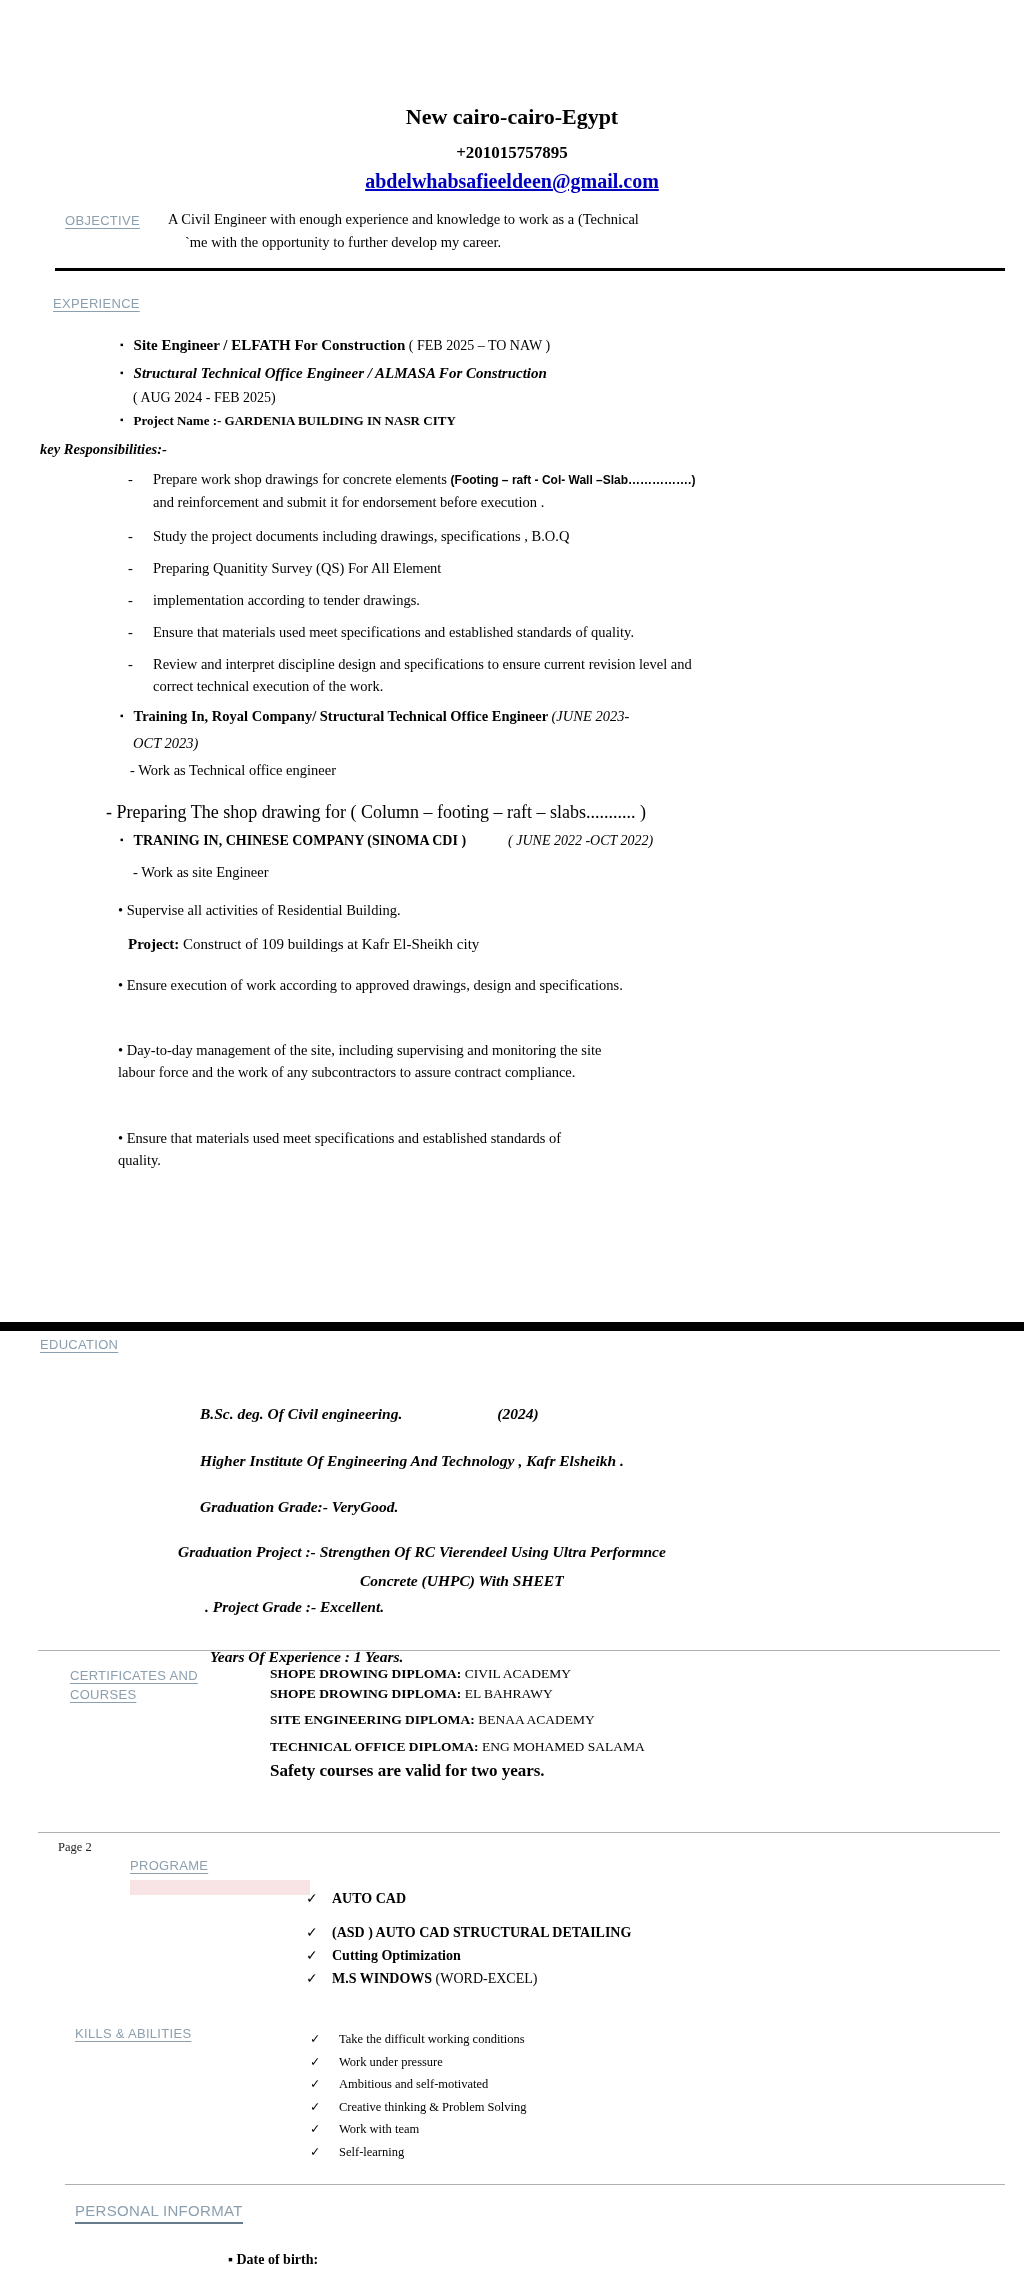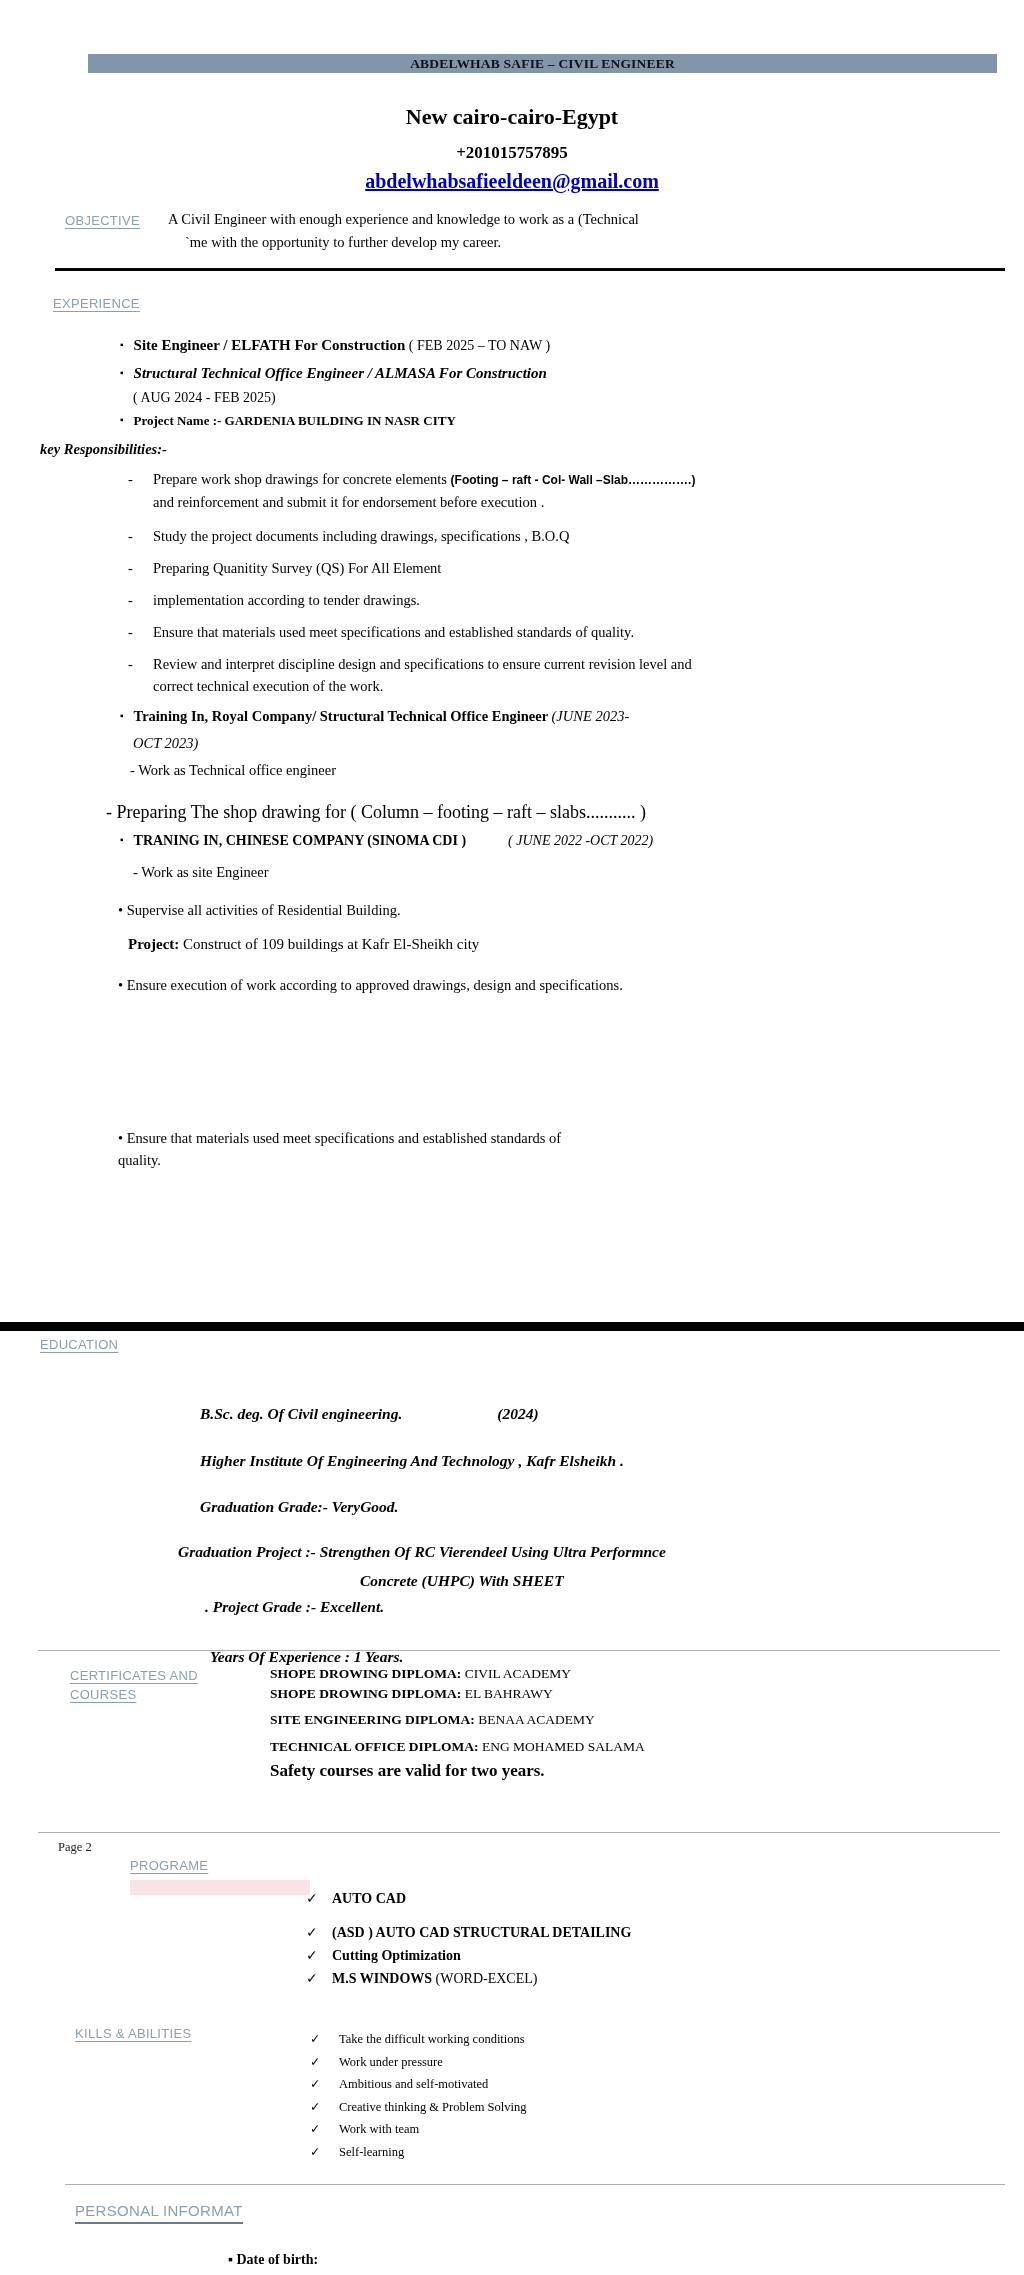--- a/index.html
+++ b/index.html
@@ -118,9 +118,6 @@
 
 <div class="page">
 
-  <div class="abs" id="banner">
-    <span class="nm">ABDELWHAB SAFIE  – CIVIL ENGINEER</span>
-  </div>
 
   <div class="abs" id="loc">New cairo-cairo-Egypt</div>
   <div class="abs" id="phone">+201015757895</div>

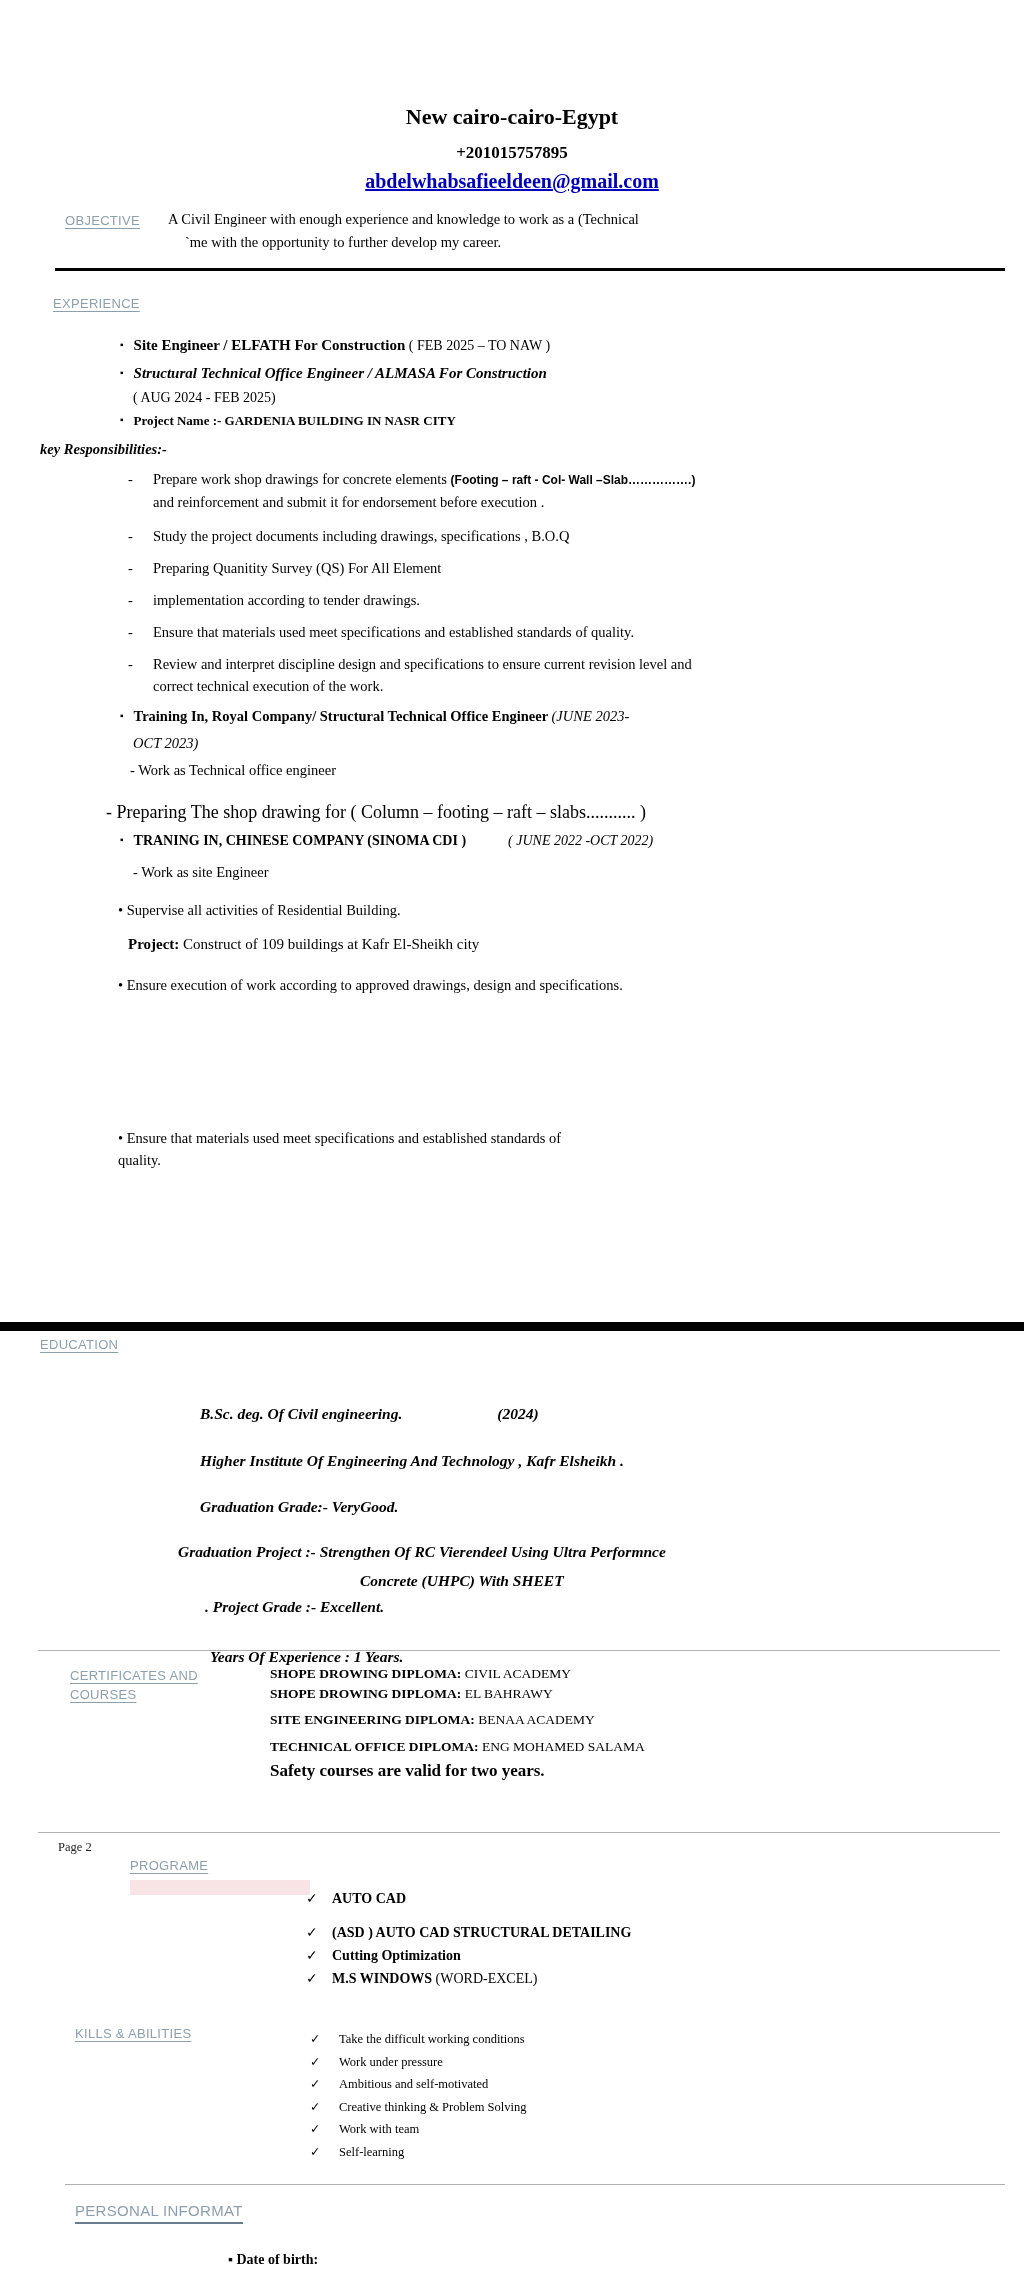--- a/index.html
+++ b/index.html
@@ -187,6 +187,7 @@
   <div class="abs dotpara" id="sb1"><span>•</span><span> Supervise all activities of Residential Building.</span></div>
   <div class="abs" id="sproj"><b>Project:</b><span> Construct of 109 buildings at Kafr El-Sheikh city</span></div>
   <div class="abs dotpara" id="sb2"><span>•</span><span> Ensure execution of work according to approved drawings, design and specifications.</span></div>
+  <div class="abs dotpara" id="sb3"><span>•</span><span> Day-to-day management of the site, including supervising and monitoring the site labour force and the work of any subcontractors to assure contract compliance.</span></div>
   <div class="abs dotpara" id="sb4"><span>•</span><span> Ensure that materials used meet specifications and established standards of quality.</span></div>
 
   <div class="abs" id="thickbar"></div>

